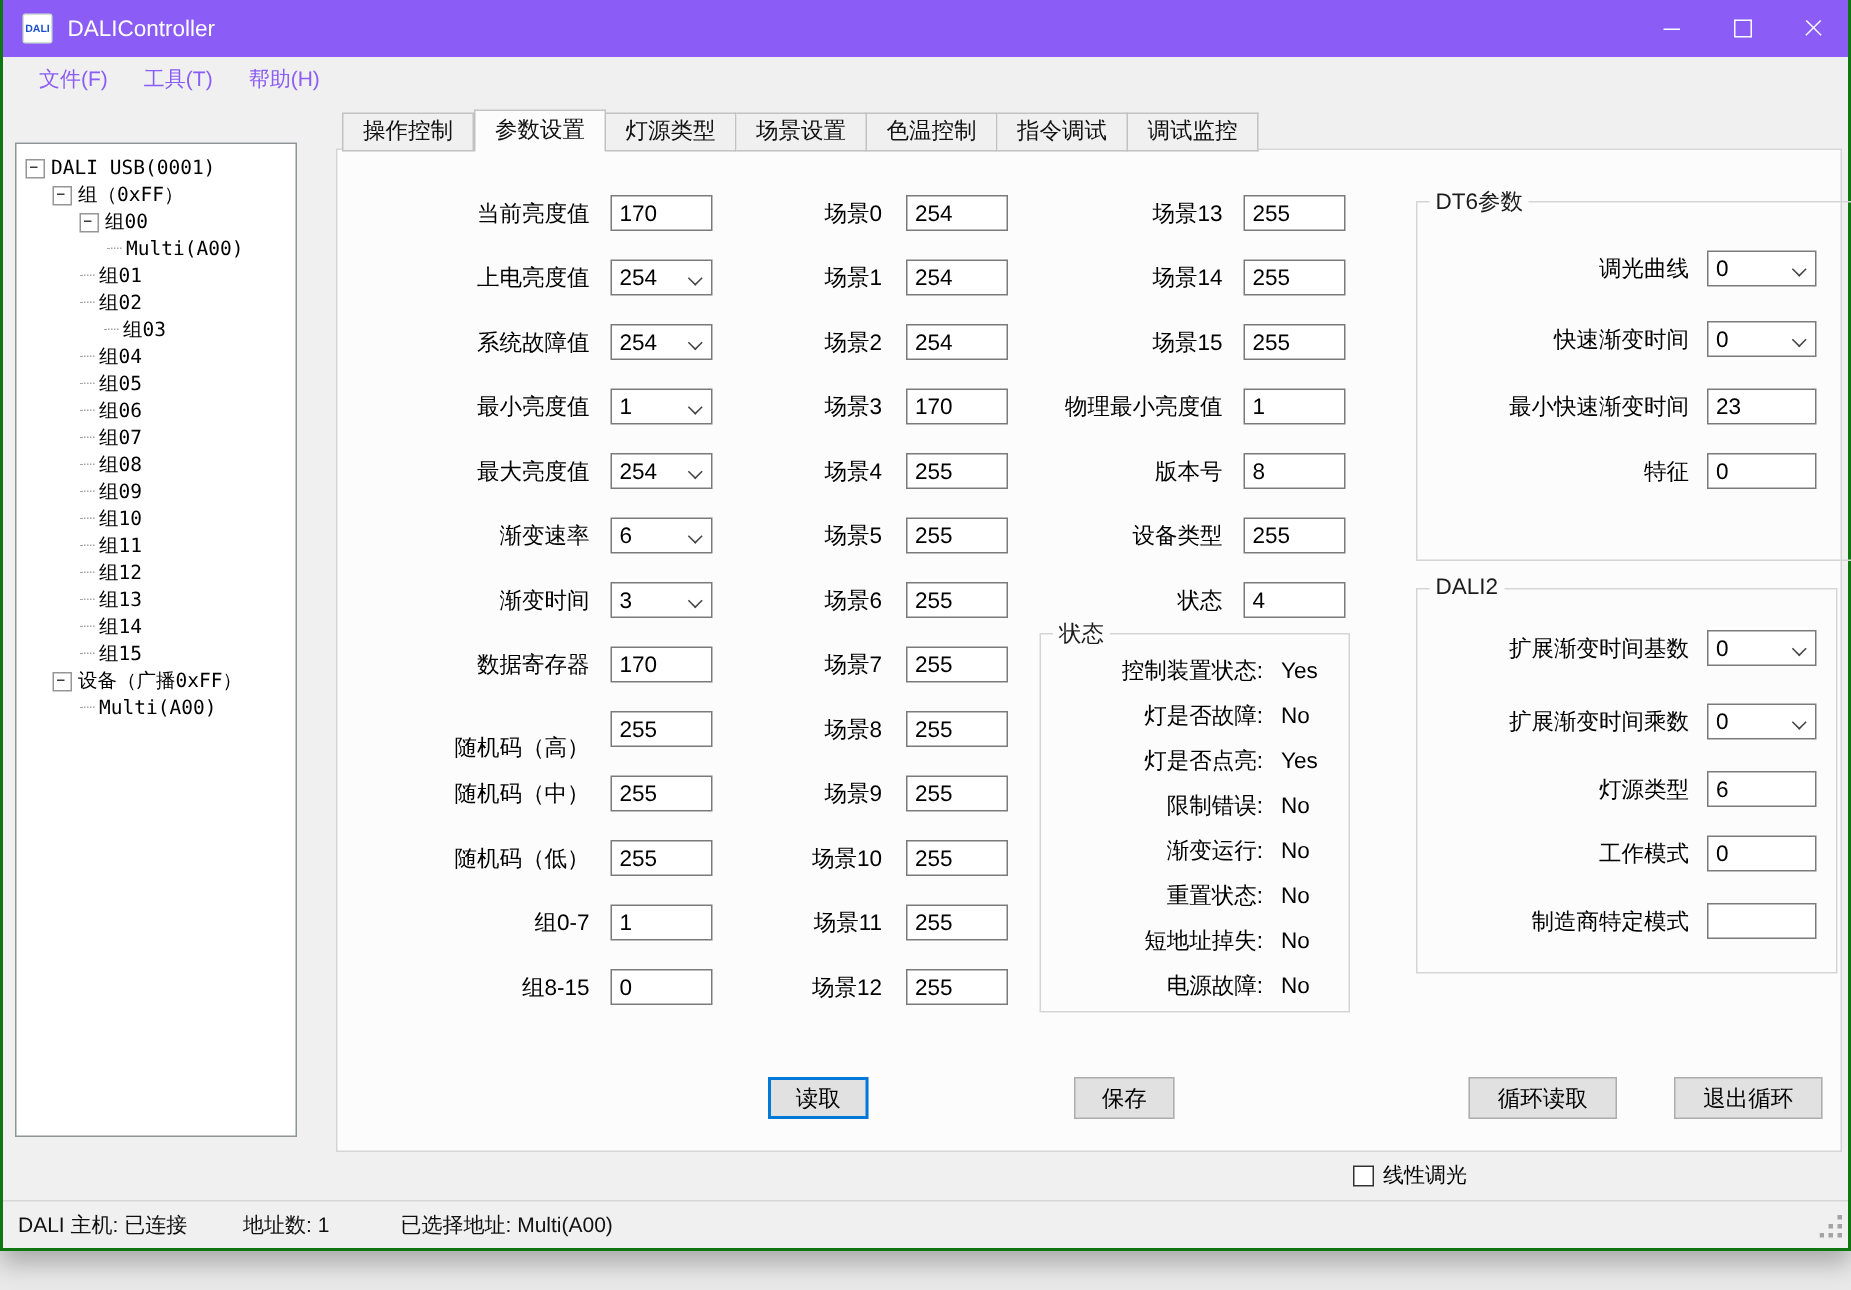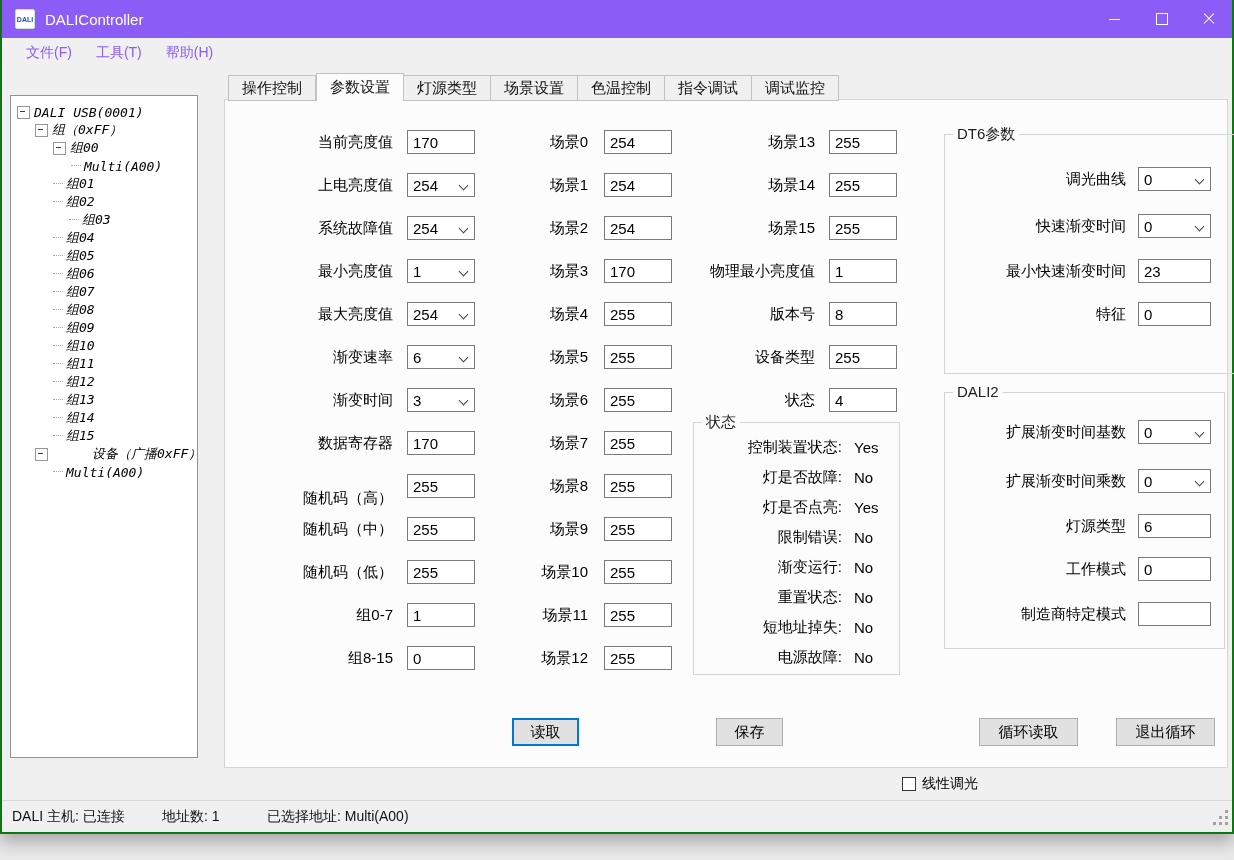--- a/index.html
+++ b/index.html
@@ -28,7 +28,7 @@
   
   .tree{position:absolute;left:8px;top:27px;width:188px;height:663px;background:#fff;
     border:1px solid #8f9496;box-sizing:border-box;overflow:hidden;padding-top:7px;
-    font-family:"DejaVu Sans Mono",monospace;font-style:italic;}
+    font-family:"DejaVu Sans Mono",monospace;}
   .tree-row{height:18px;display:flex;align-items:center;font-size:13px;color:#000;white-space:nowrap;cursor:default;}
   .tree-box{width:11px;height:11px;border:1px solid #969696;background:#fff;position:relative;
     flex:0 0 11px;margin-right:4px;}

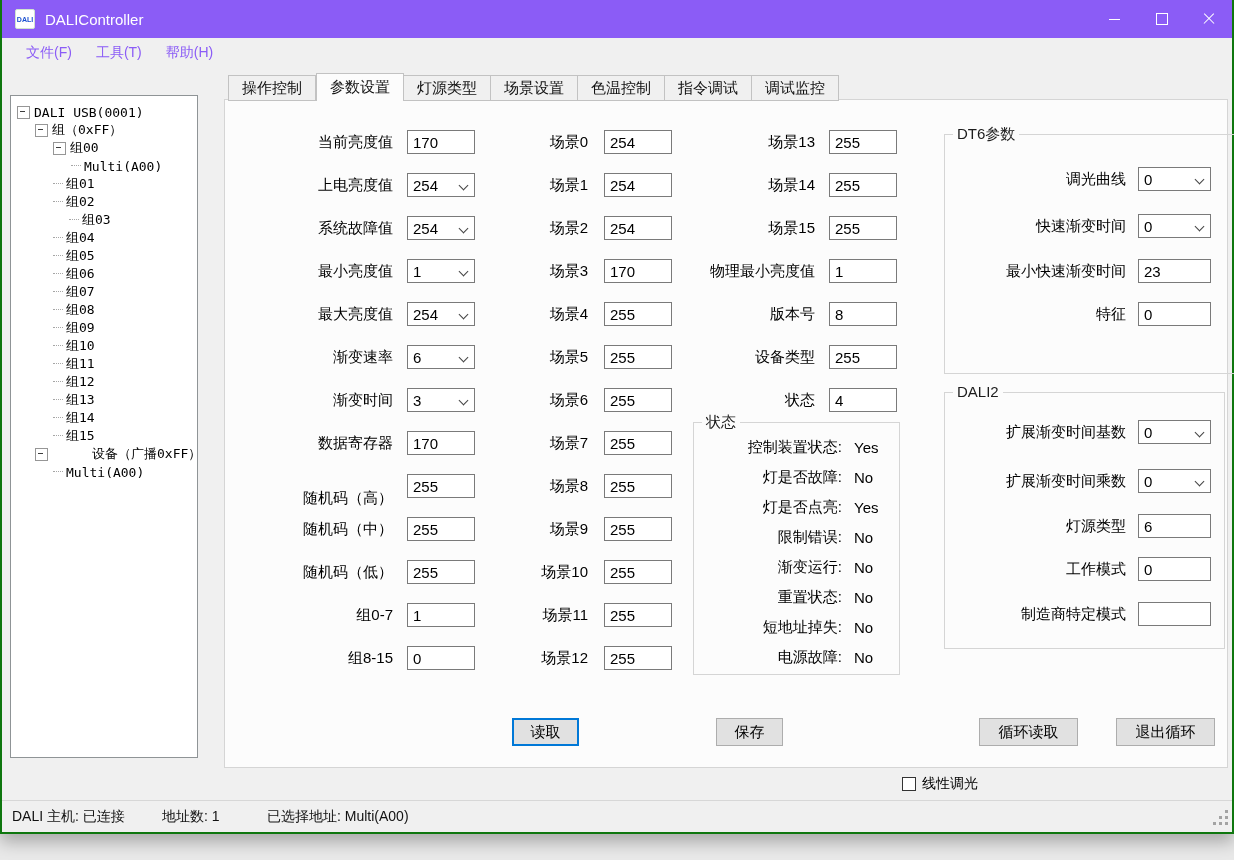--- a/index.html
+++ b/index.html
@@ -180,7 +180,7 @@
           <span class="tree-stub"></span>
           <span class="tree-label">组15</span>
         </div>
-        <div class="tree-row" style="padding-left: 24px; gap: 40px;">
+        <div class="tree-row" style="padding-left: 24px;">
           <span class="tree-box"></span>
           <span class="tree-label">设备（广播0xFF）</span>
         </div>

